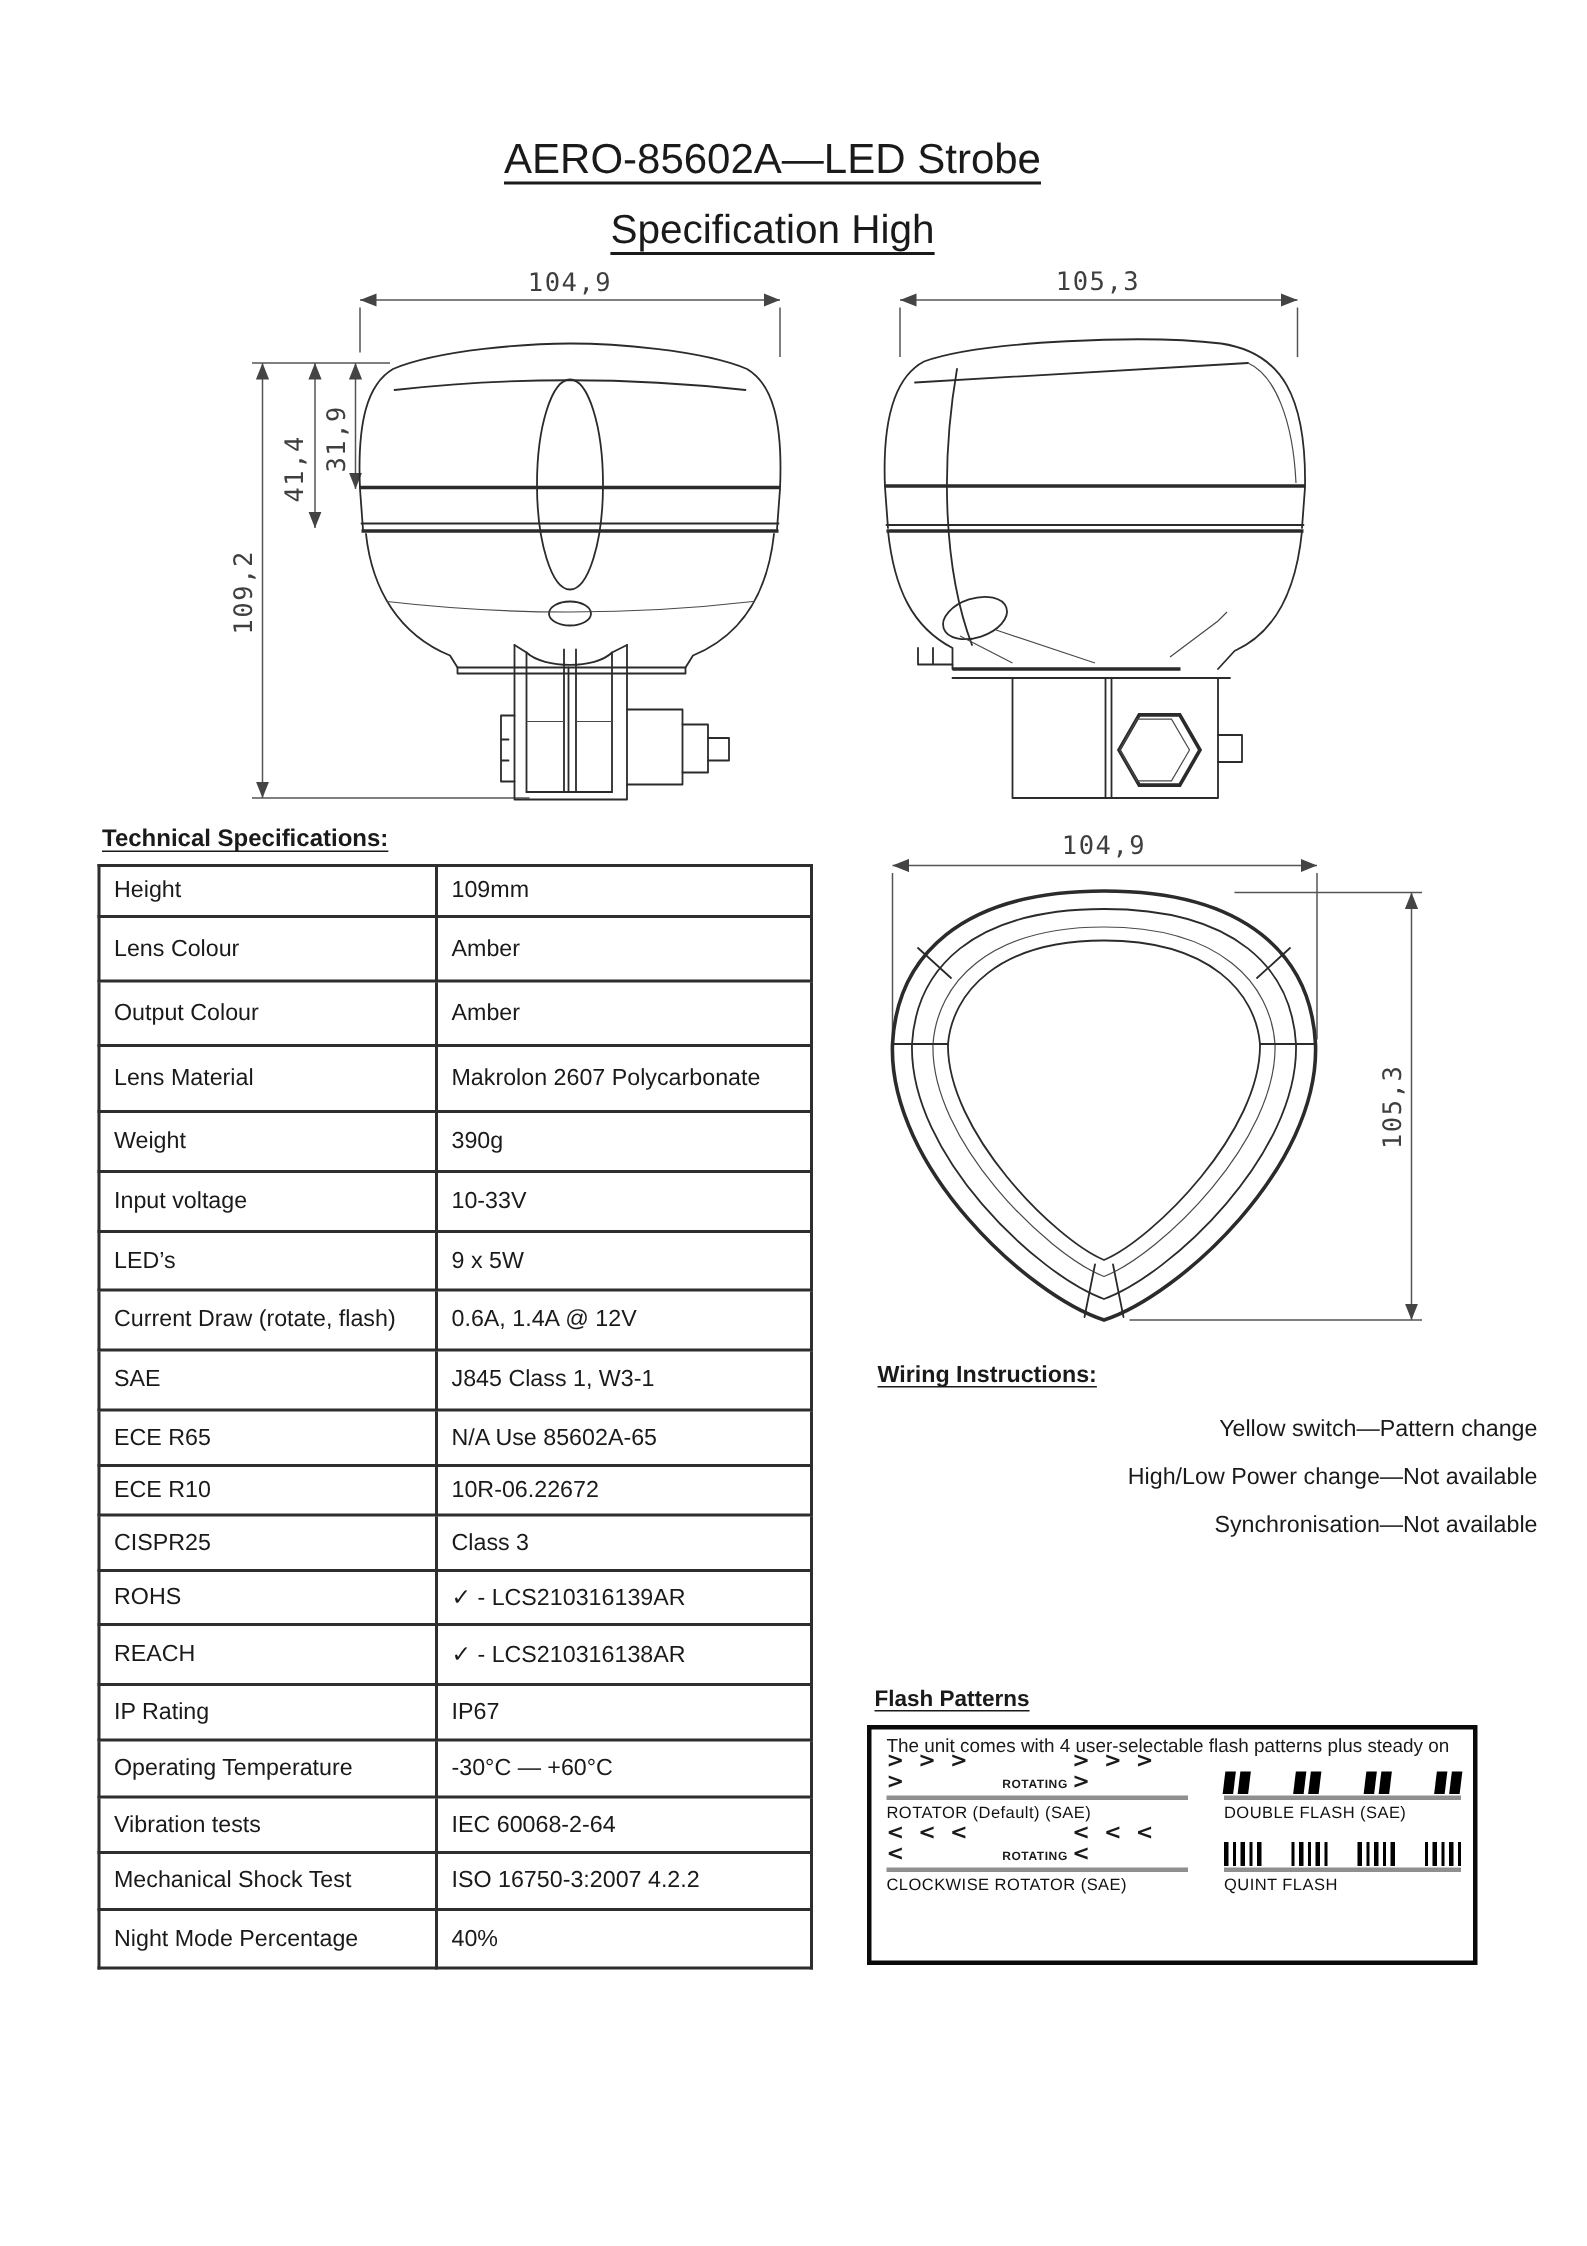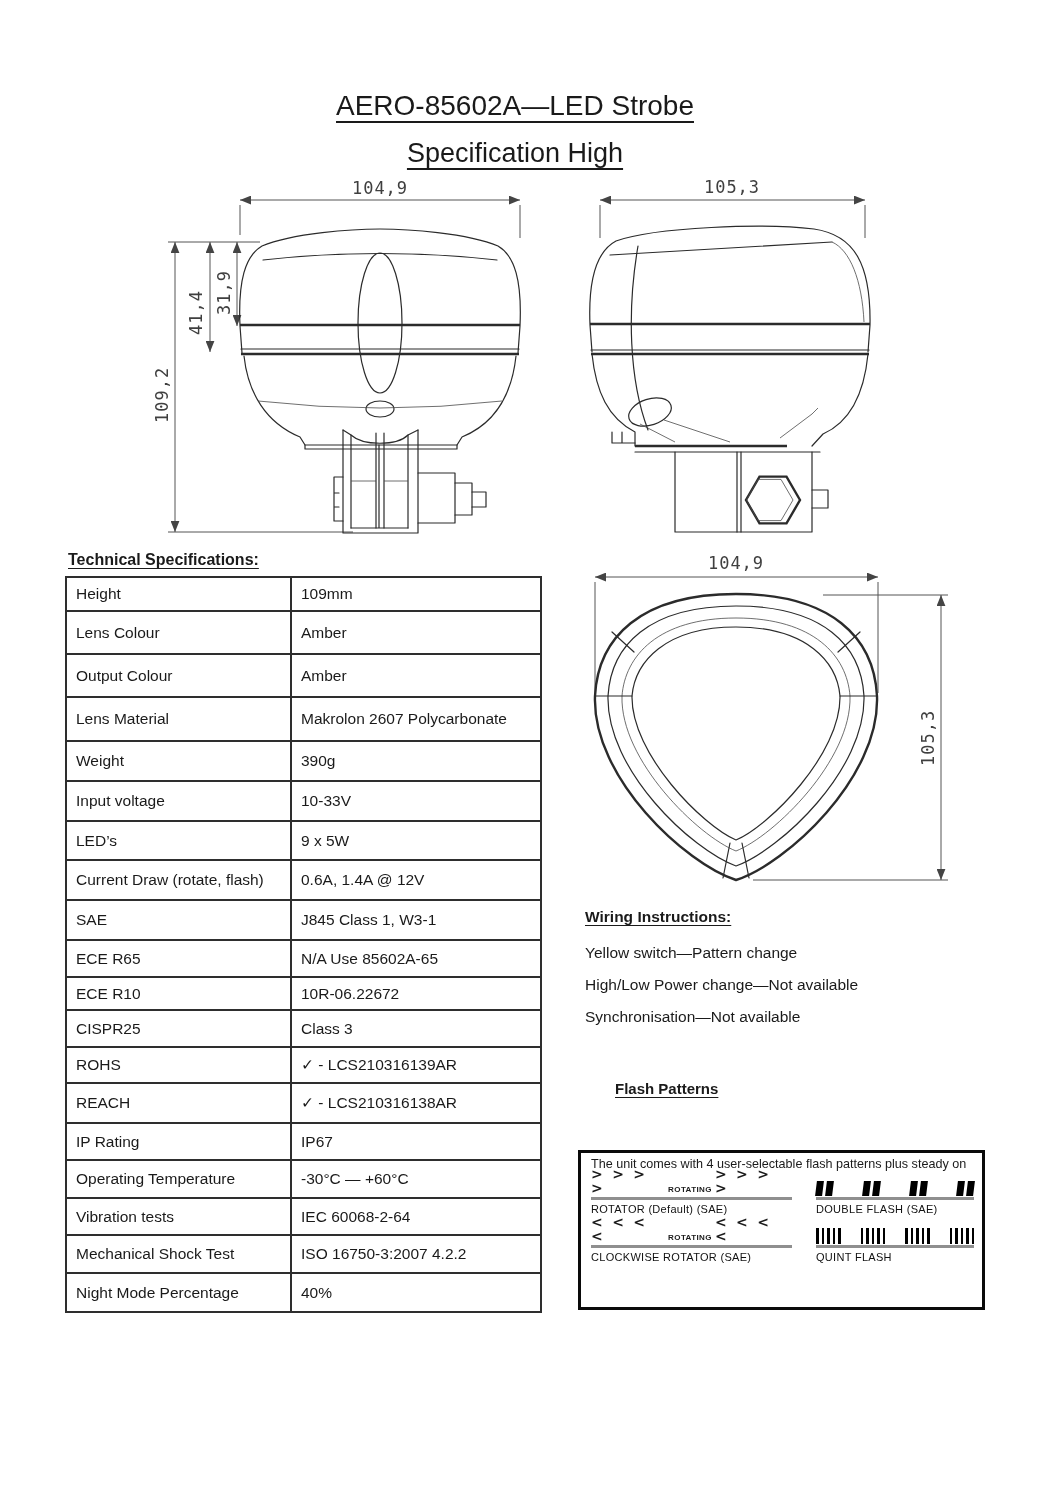--- a/index.html
+++ b/index.html
@@ -49,7 +49,7 @@
   
   .wiring { position:absolute; left:585px; top:908px; width:440px; }
   .wiring h3 { font-size:15.5px; font-weight:bold; text-decoration:underline; text-underline-offset:3px; margin-bottom:18px; }
-  .wiring p  { font-size:15.5px; margin-bottom:14px; }
+  .wiring p  { font-size:15.5px; margin-bottom:14px;text-align:right; }
   
   .flash-head {
     position:absolute; left:583px; top:1080px; font-size:15px; font-weight:bold;

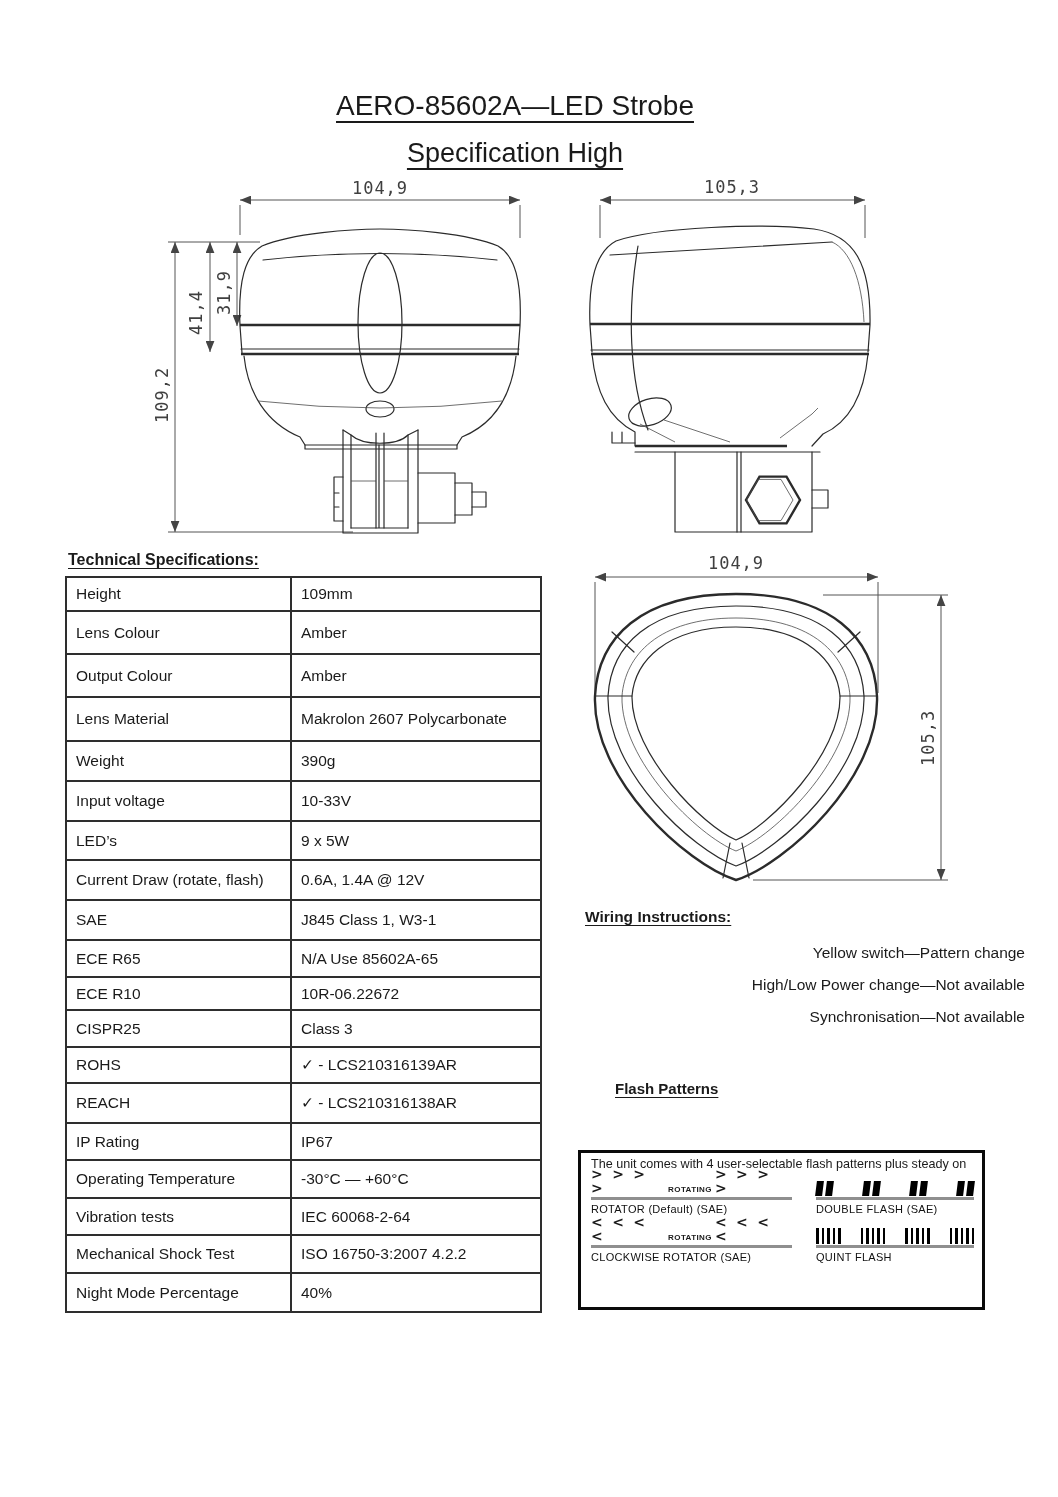--- a/index.html
+++ b/index.html
@@ -52,8 +52,8 @@
   .wiring p  { font-size:15.5px; margin-bottom:14px;text-align:right; }
   
   .flash-head {
-    position:absolute; left:583px; top:1080px; font-size:15px; font-weight:bold;
-    text-decoration:underline; text-underline-offset:3px;margin-left:32px;
+    position:absolute; left:583px; top:1124px; font-size:15px; font-weight:bold;
+    text-decoration:underline; text-underline-offset:3px;
   }
   .flash-box {
     position:absolute; left:578px; top:1150px; width:407px; height:160px;

